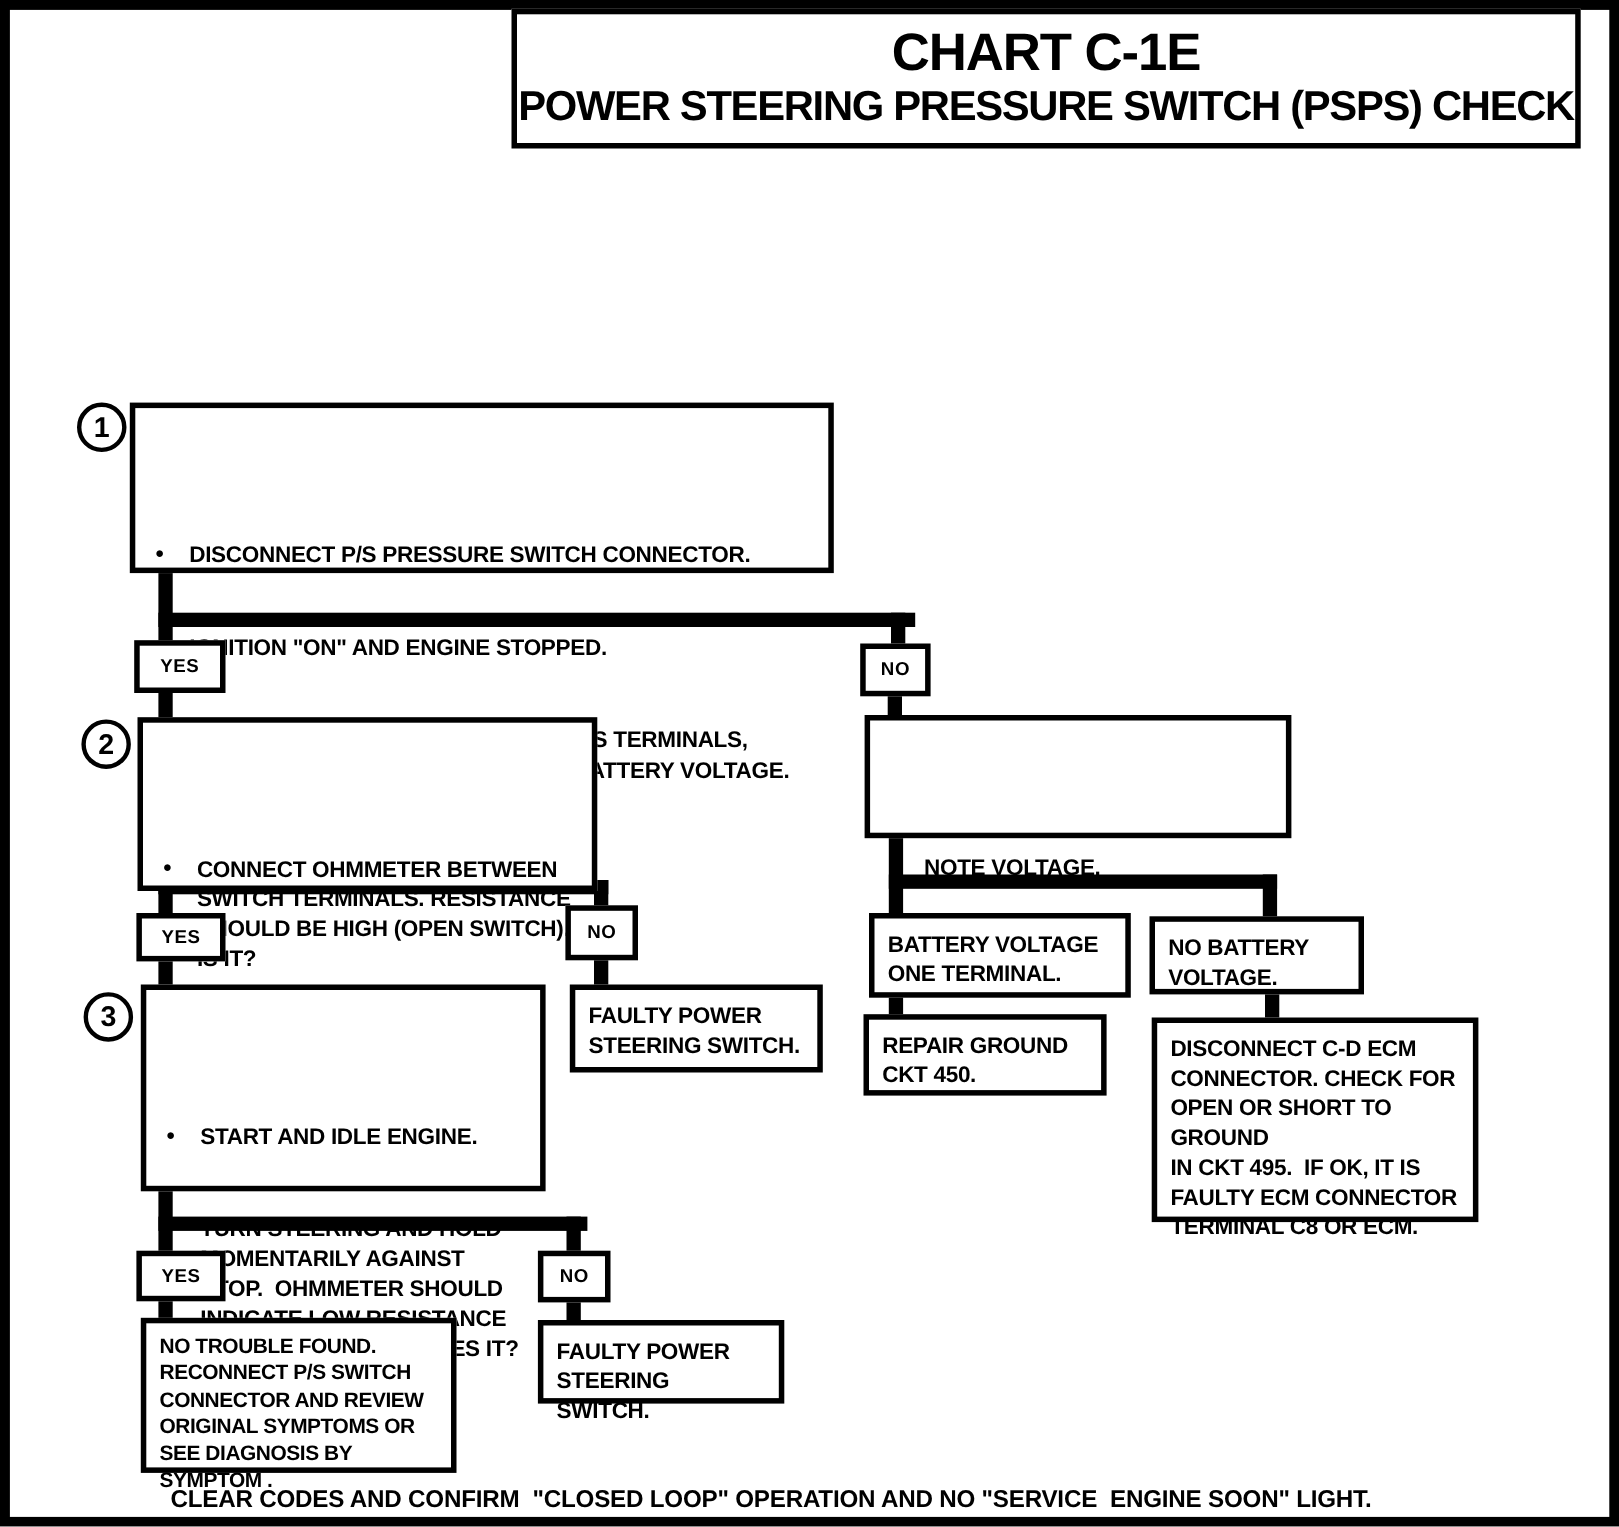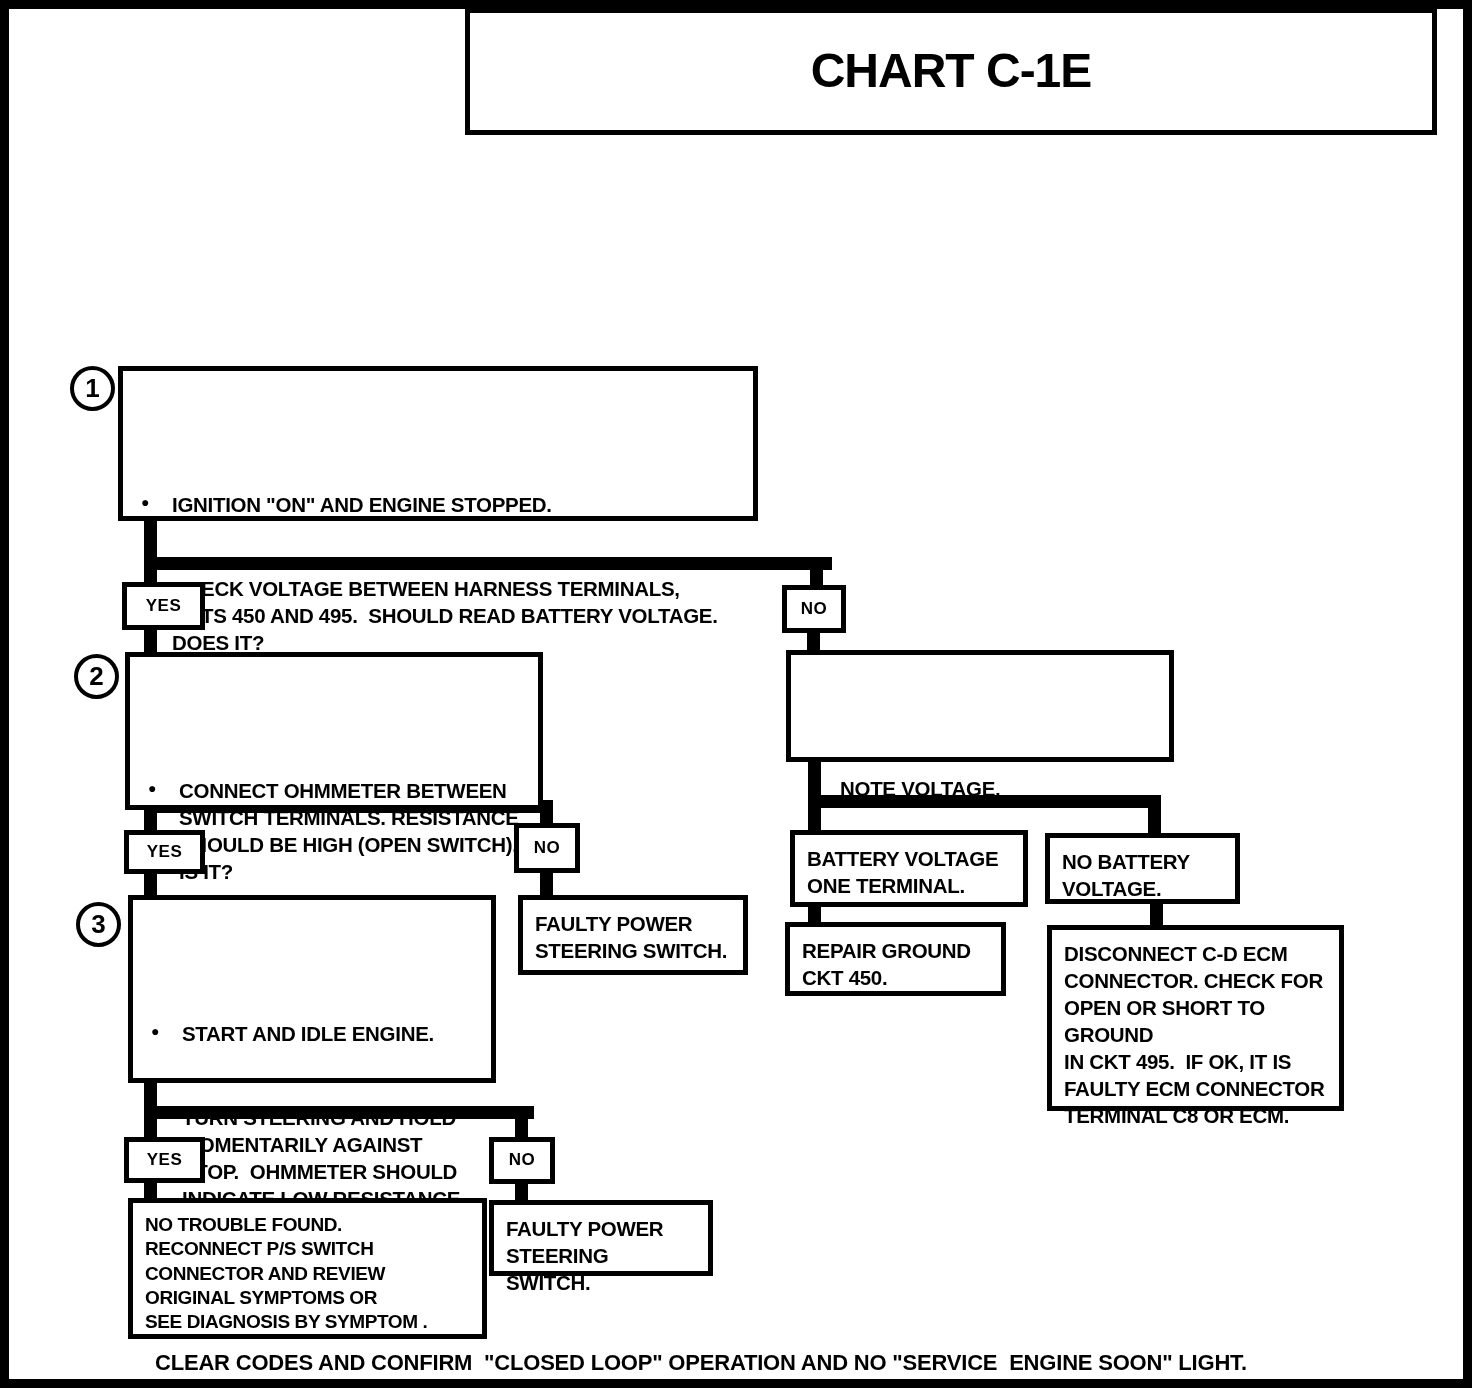--- a/index.html
+++ b/index.html
@@ -50,6 +50,7 @@
 
   <div class="title-box">
     <div class="title-line1">CHART C-1E</div>
+    <div class="title-line2">POWER STEERING PRESSURE SWITCH (PSPS) CHECK</div>
   </div>
 
   <div class="conn" style="left:144px;top:519px;width:13px;height:66px;"></div>

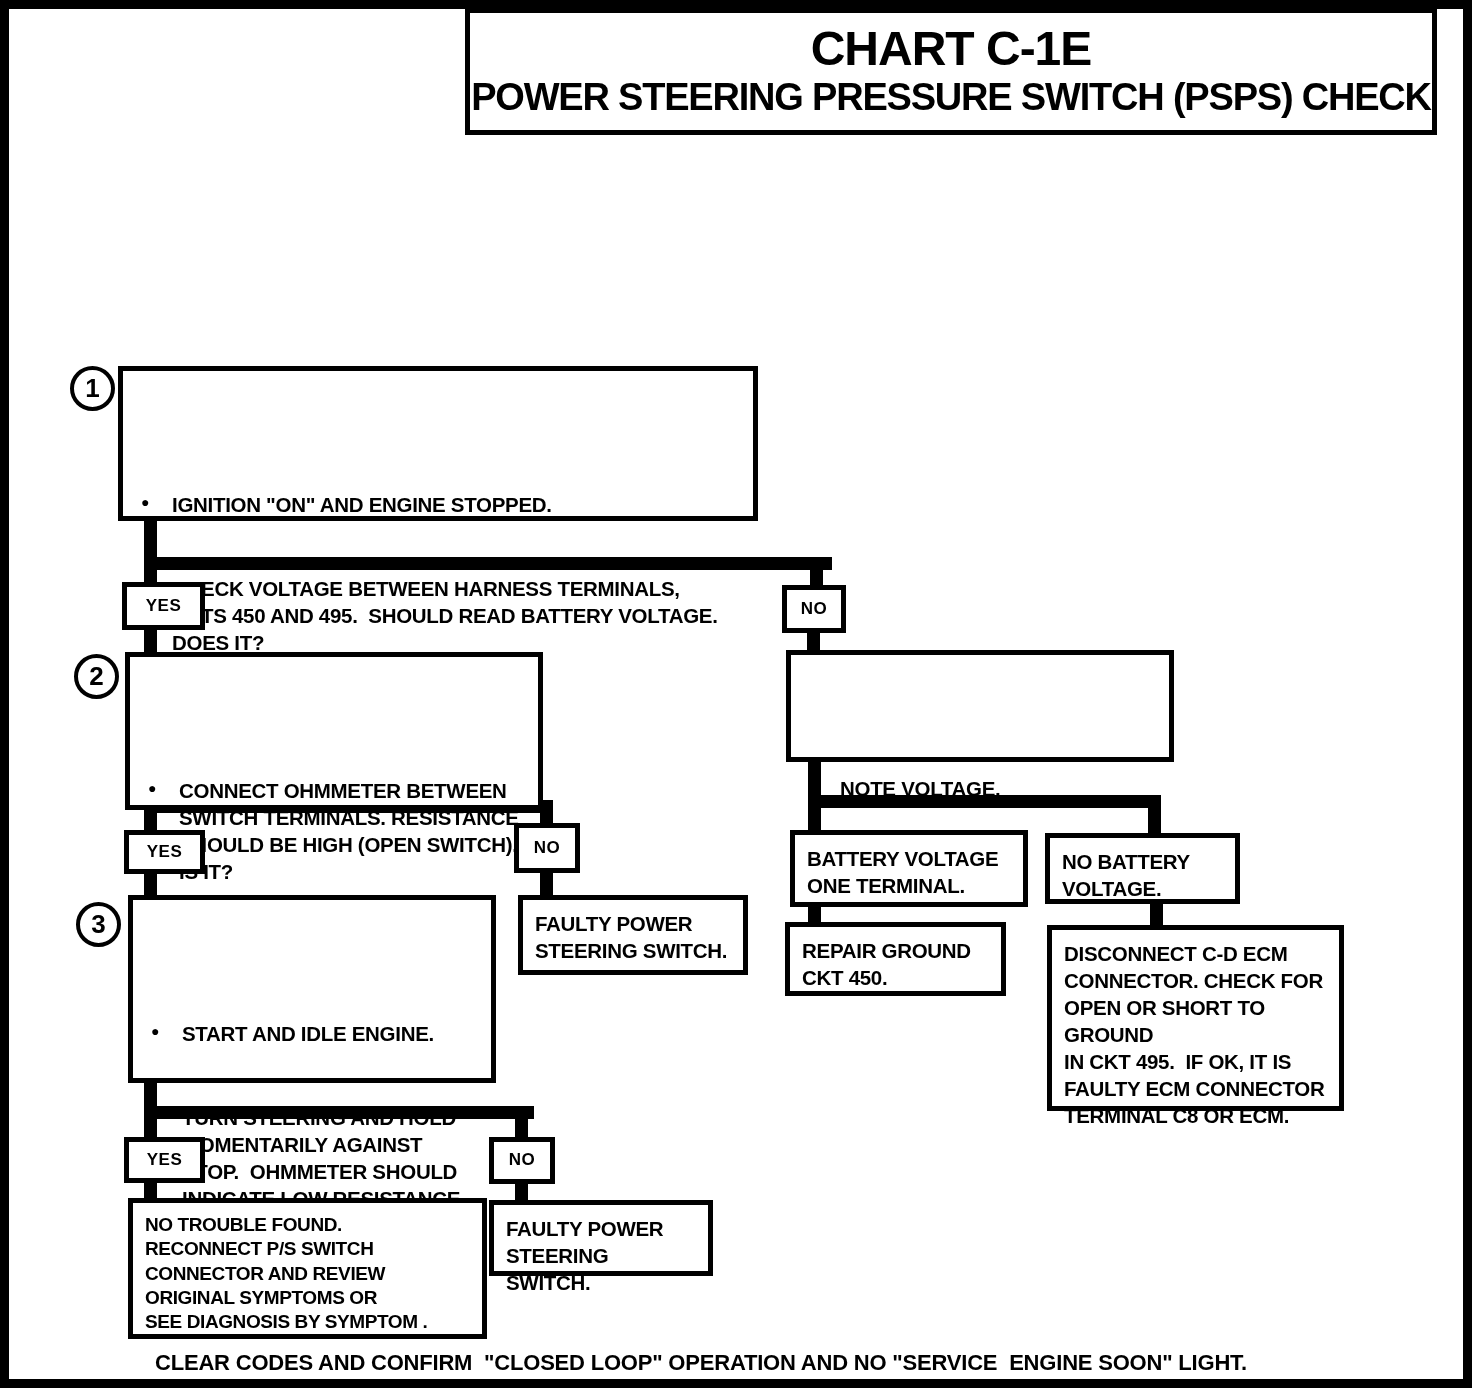--- a/index.html
+++ b/index.html
@@ -77,6 +77,7 @@
   <div class="num-circle" style="left:70px;top:366px;">1</div>
   <div class="box step-box z2" style="left:118px;top:366px;width:640px;height:155px;">
     <ul class="bullets">
+      <li>DISCONNECT P/S PRESSURE SWITCH CONNECTOR.</li>
       <li>IGNITION "ON" AND ENGINE STOPPED.</li>
       <li>CHECK VOLTAGE BETWEEN HARNESS TERMINALS,
 CKTS 450 AND 495.  SHOULD READ BATTERY VOLTAGE.

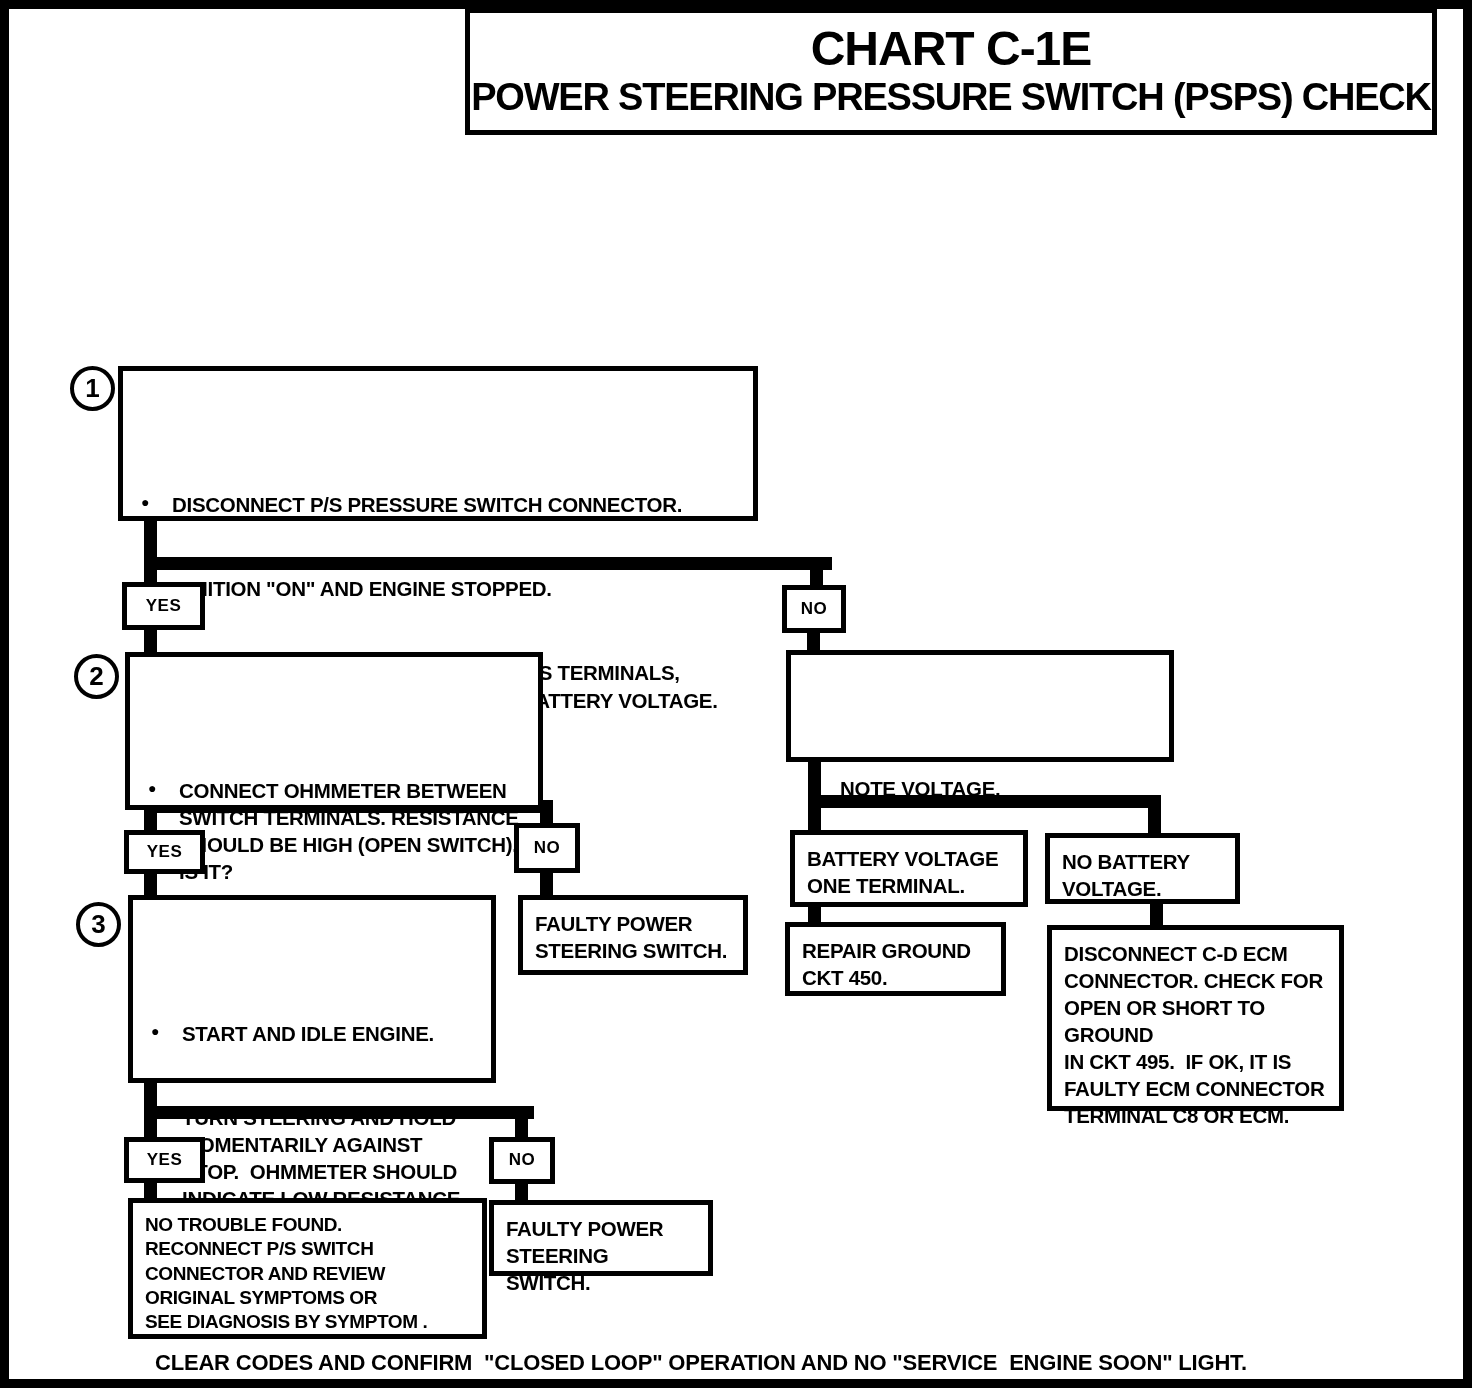--- a/index.html
+++ b/index.html
@@ -138,7 +138,7 @@
   <div class="box label-box z2" style="left:124px;top:1137px;width:81px;height:46px;">YES</div>
   <div class="box label-box z2" style="left:489px;top:1137px;width:66px;height:47px;">NO</div>
 
-  <div class="box term-box alt-font z2" style="left:128px;top:1198px;width:359px;height:141px;">NO TROUBLE FOUND.
+  <div class="box term-box alt-font z2" style="left:128px;top:1198px;width:287px;height:141px;">NO TROUBLE FOUND.
 RECONNECT P/S SWITCH
 CONNECTOR AND REVIEW
 ORIGINAL SYMPTOMS OR

